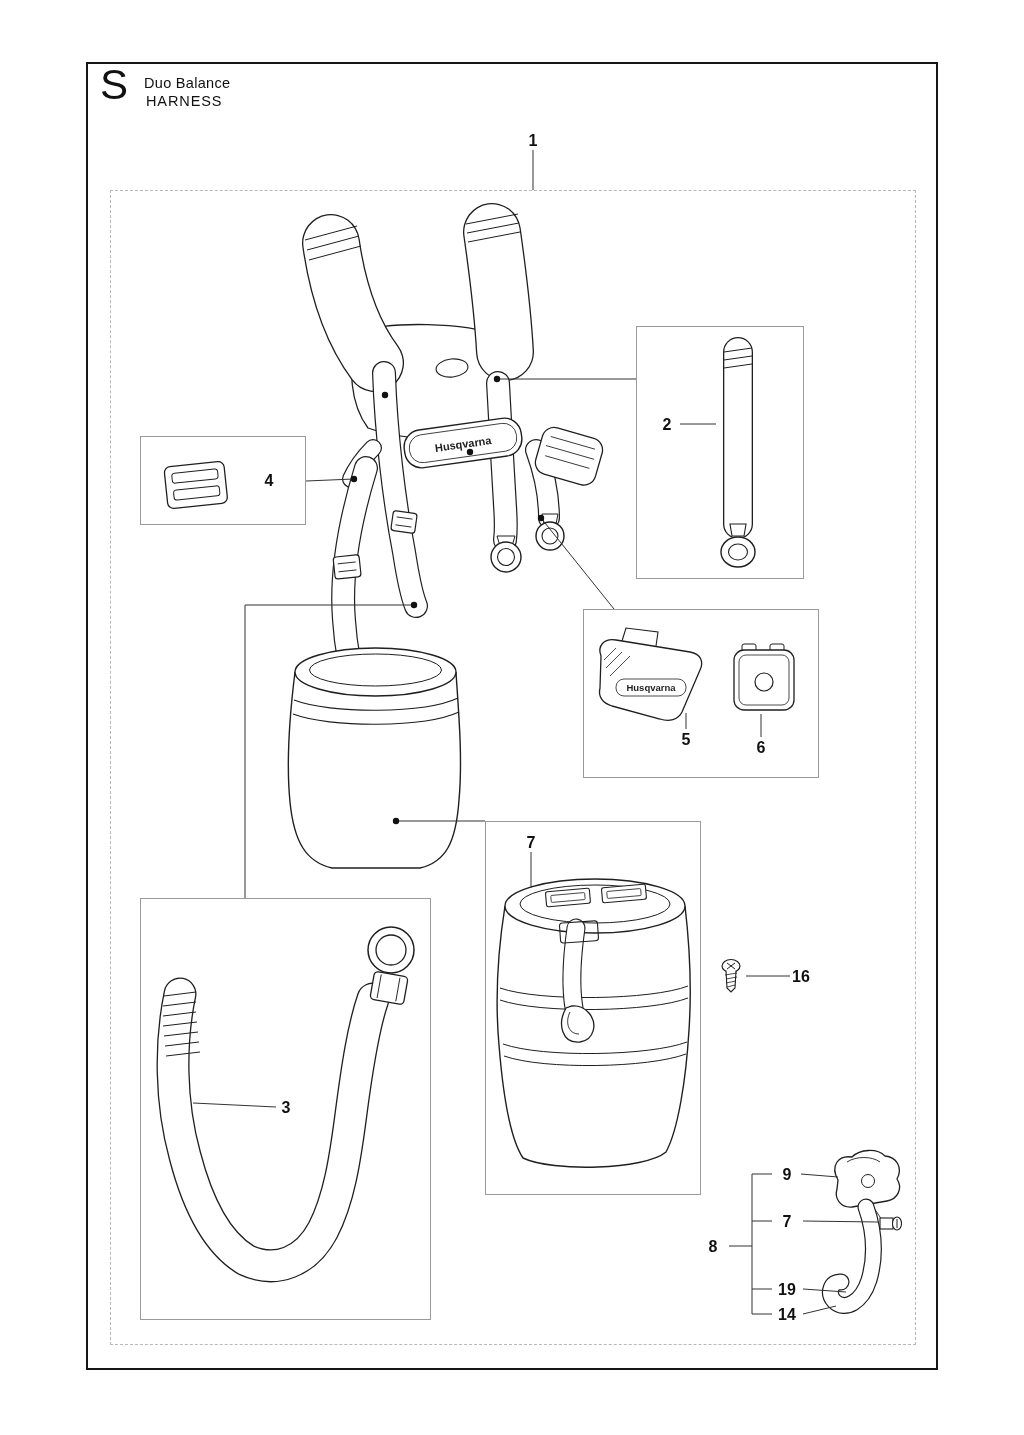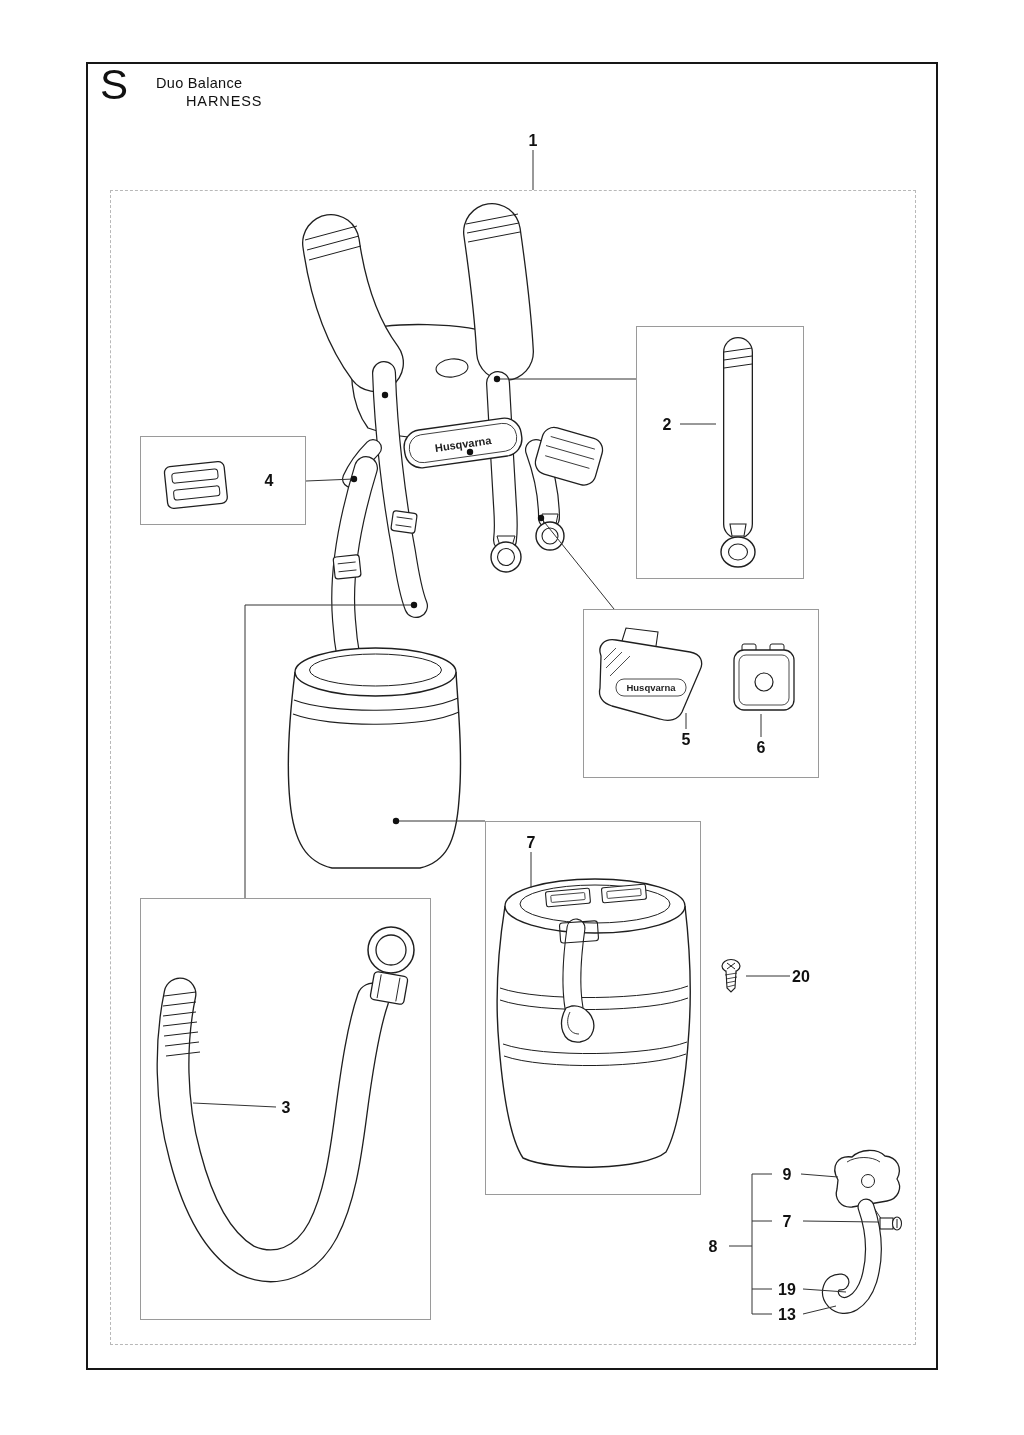--- a/index.html
+++ b/index.html
@@ -8,7 +8,7 @@
   .page { position:relative; width:1024px; height:1435px; background:#fff; overflow:hidden; }
   .frame { position:absolute; left:86px; top:62px; width:852px; height:1308px; border:2px solid #161616; }
   .section-letter { position:absolute; left:100px; top:64px; font-size:42px; font-weight:400; line-height:1; }
-  .title-line1 { position:absolute; left:156px; top:75px; font-size:14.5px; letter-spacing:.3px; }
+  .title-line1 { position:absolute; left:144px; top:75px; font-size:14.5px; letter-spacing:.3px; }
   .title-line2 { position:absolute; left:146px; top:93px; font-size:14.5px; letter-spacing:.9px;margin-left:40px; }
   .dashed { position:absolute; left:110px; top:190px; width:806px; height:1155px; border:1px dashed #b8b8b8; }
   .pbox { position:absolute; border:1px solid #9a9a9a; background:transparent; }

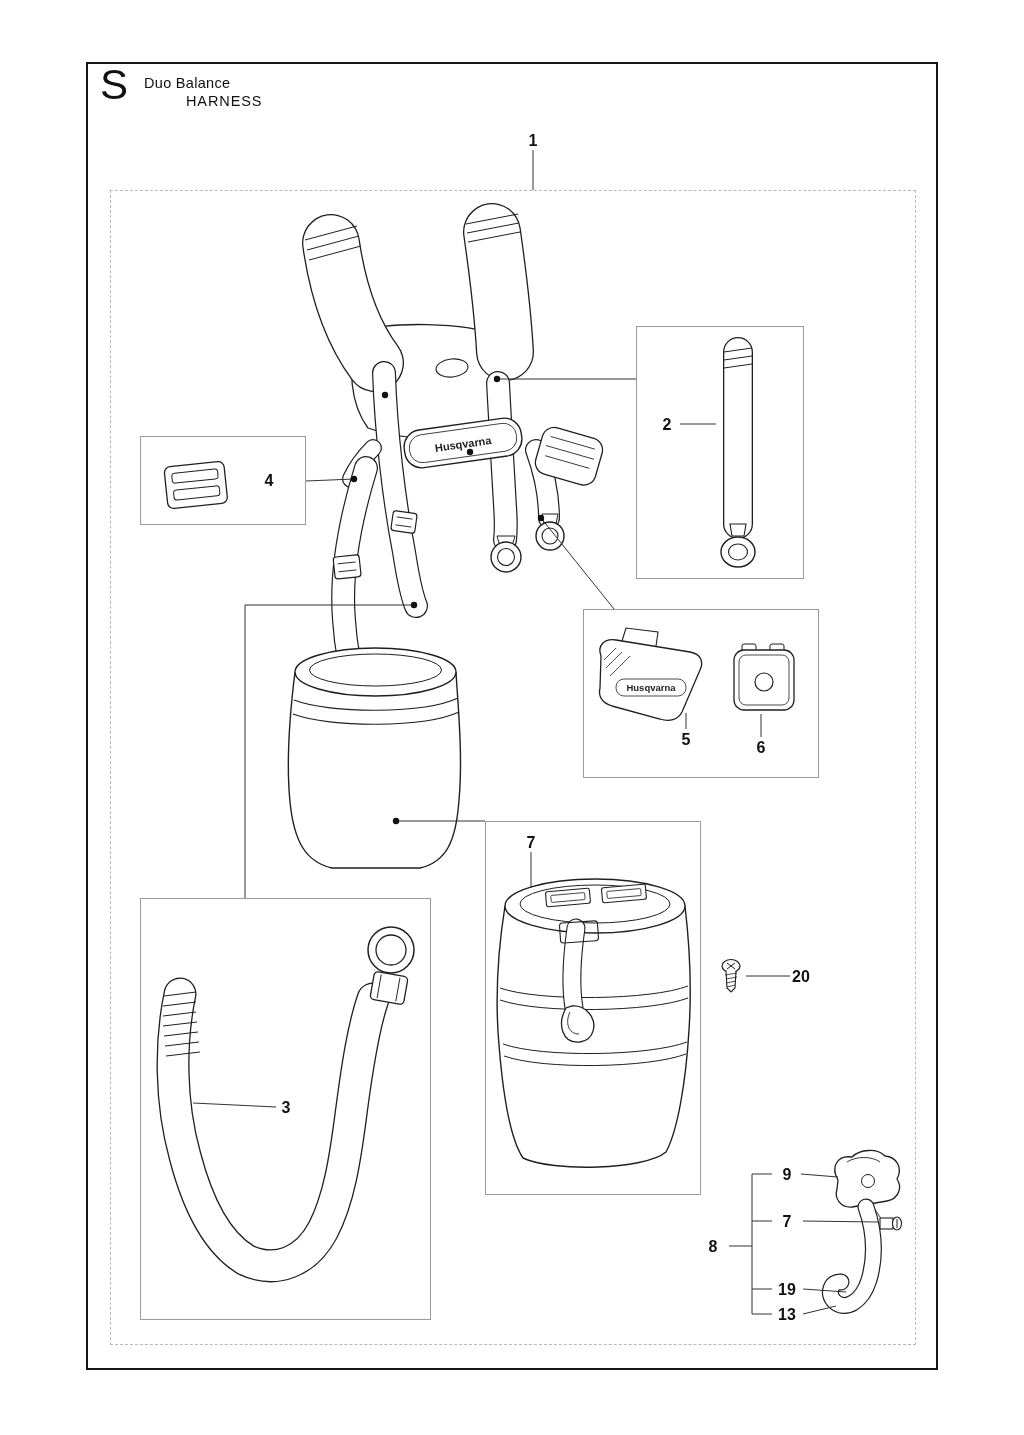--- a/index.html
+++ b/index.html
@@ -9,7 +9,7 @@
   .frame { position:absolute; left:86px; top:62px; width:852px; height:1308px; border:2px solid #161616; }
   .section-letter { position:absolute; left:100px; top:64px; font-size:42px; font-weight:400; line-height:1; }
   .title-line1 { position:absolute; left:144px; top:75px; font-size:14.5px; letter-spacing:.3px; }
-  .title-line2 { position:absolute; left:146px; top:93px; font-size:14.5px; letter-spacing:.9px;margin-left:40px; }
+  .title-line2 { position:absolute; left:146px; top:93px; font-size:14.5px; letter-spacing:.9px; }
   .dashed { position:absolute; left:110px; top:190px; width:806px; height:1155px; border:1px dashed #b8b8b8; }
   .pbox { position:absolute; border:1px solid #9a9a9a; background:transparent; }
   .callout { position:absolute; font-size:16px; font-weight:bold; width:34px; text-align:center; transform:translateX(-50%); color:#111; }

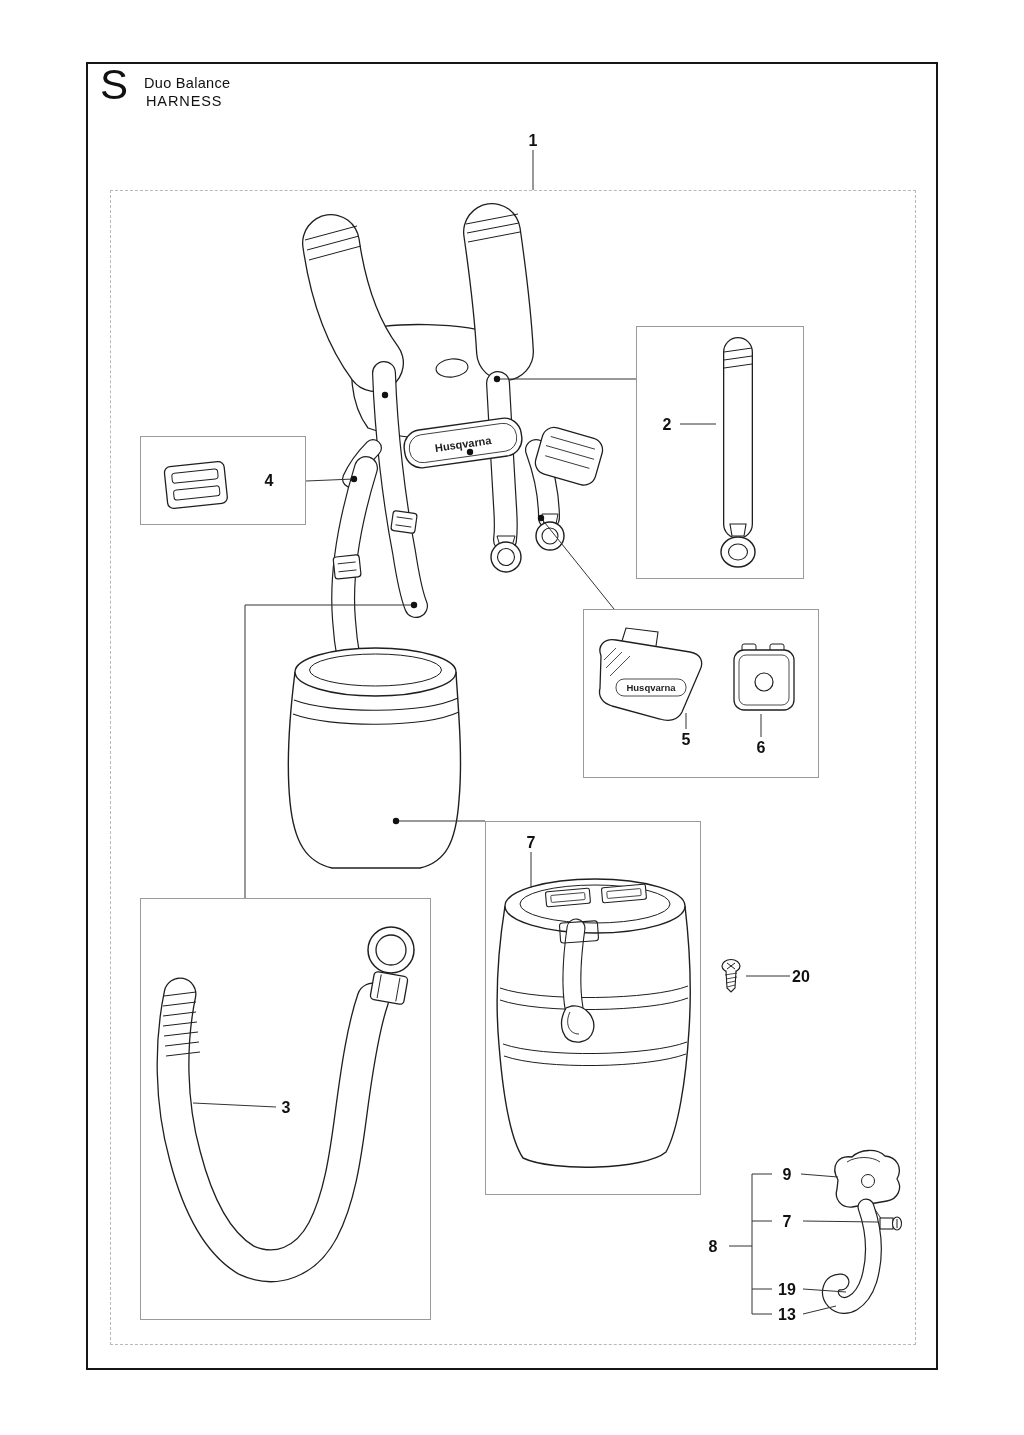--- a/index.html
+++ b/index.html
@@ -228,7 +228,7 @@
   <div class="callout" style="left:787px; top:1213px;">7</div>
   <div class="callout" style="left:787px; top:1281px;">19</div>
   <div class="callout" style="left:787px; top:1306px;">13</div>
-  <div class="callout" style="left:801px; top:968px;">20</div>
+  <div class="callout" style="left:801px; top:968px;">16</div>
 
 </div>
 

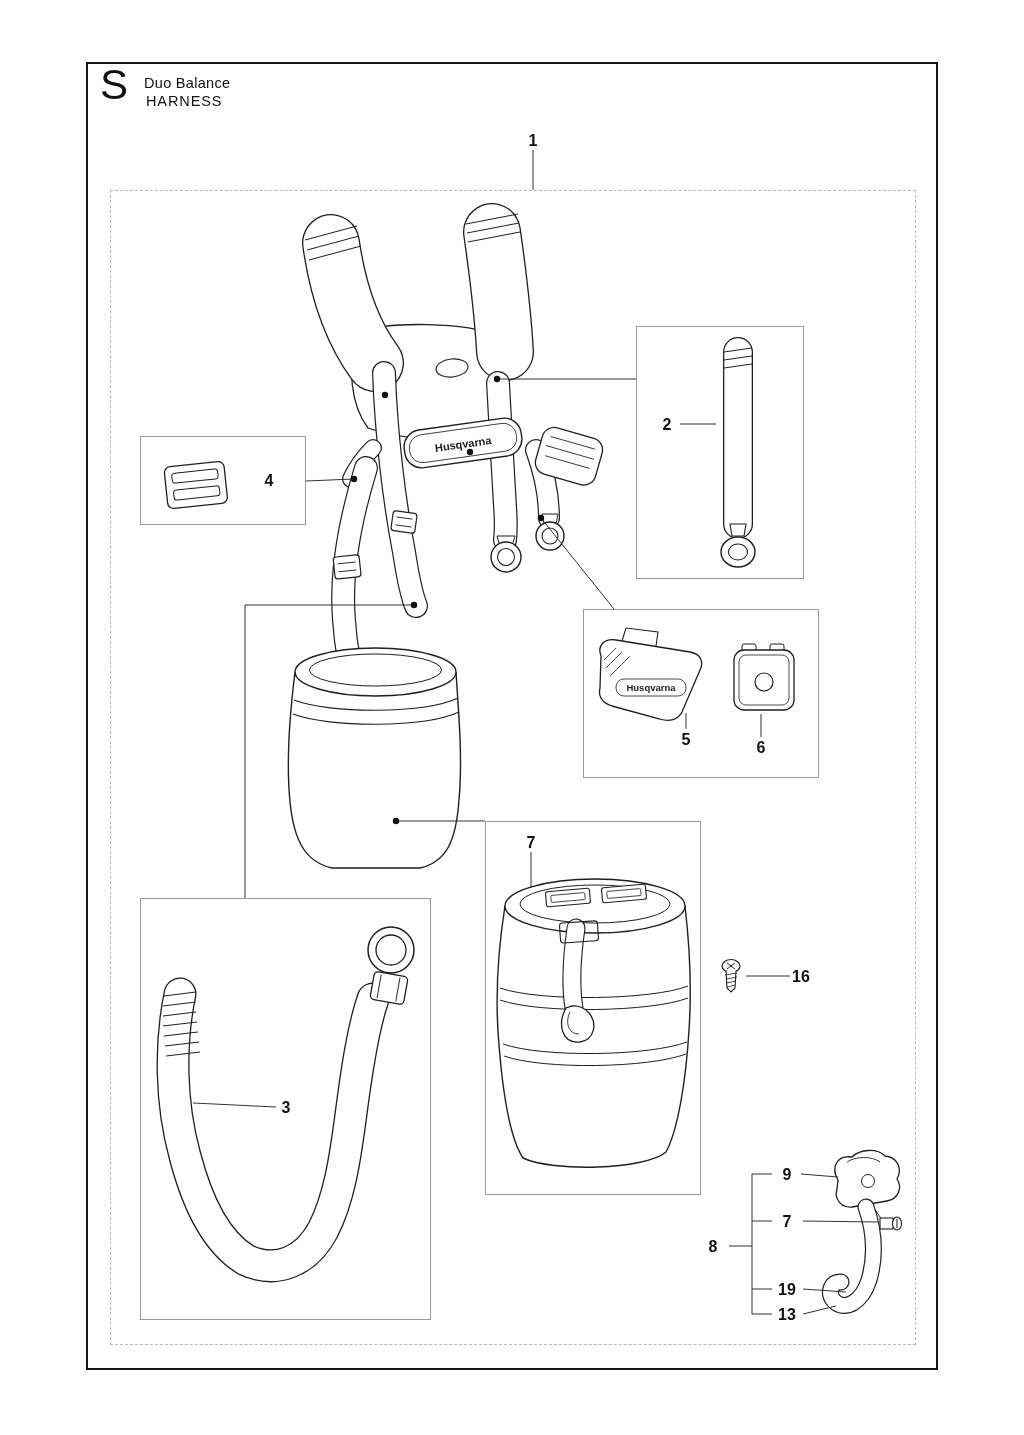--- a/index.html
+++ b/index.html
@@ -227,7 +227,7 @@
   <div class="callout" style="left:787px; top:1166px;">9</div>
   <div class="callout" style="left:787px; top:1213px;">7</div>
   <div class="callout" style="left:787px; top:1281px;">19</div>
-  <div class="callout" style="left:787px; top:1306px;">13</div>
+  <div class="callout" style="left:787px; top:1306px;">14</div>
   <div class="callout" style="left:801px; top:968px;">16</div>
 
 </div>

